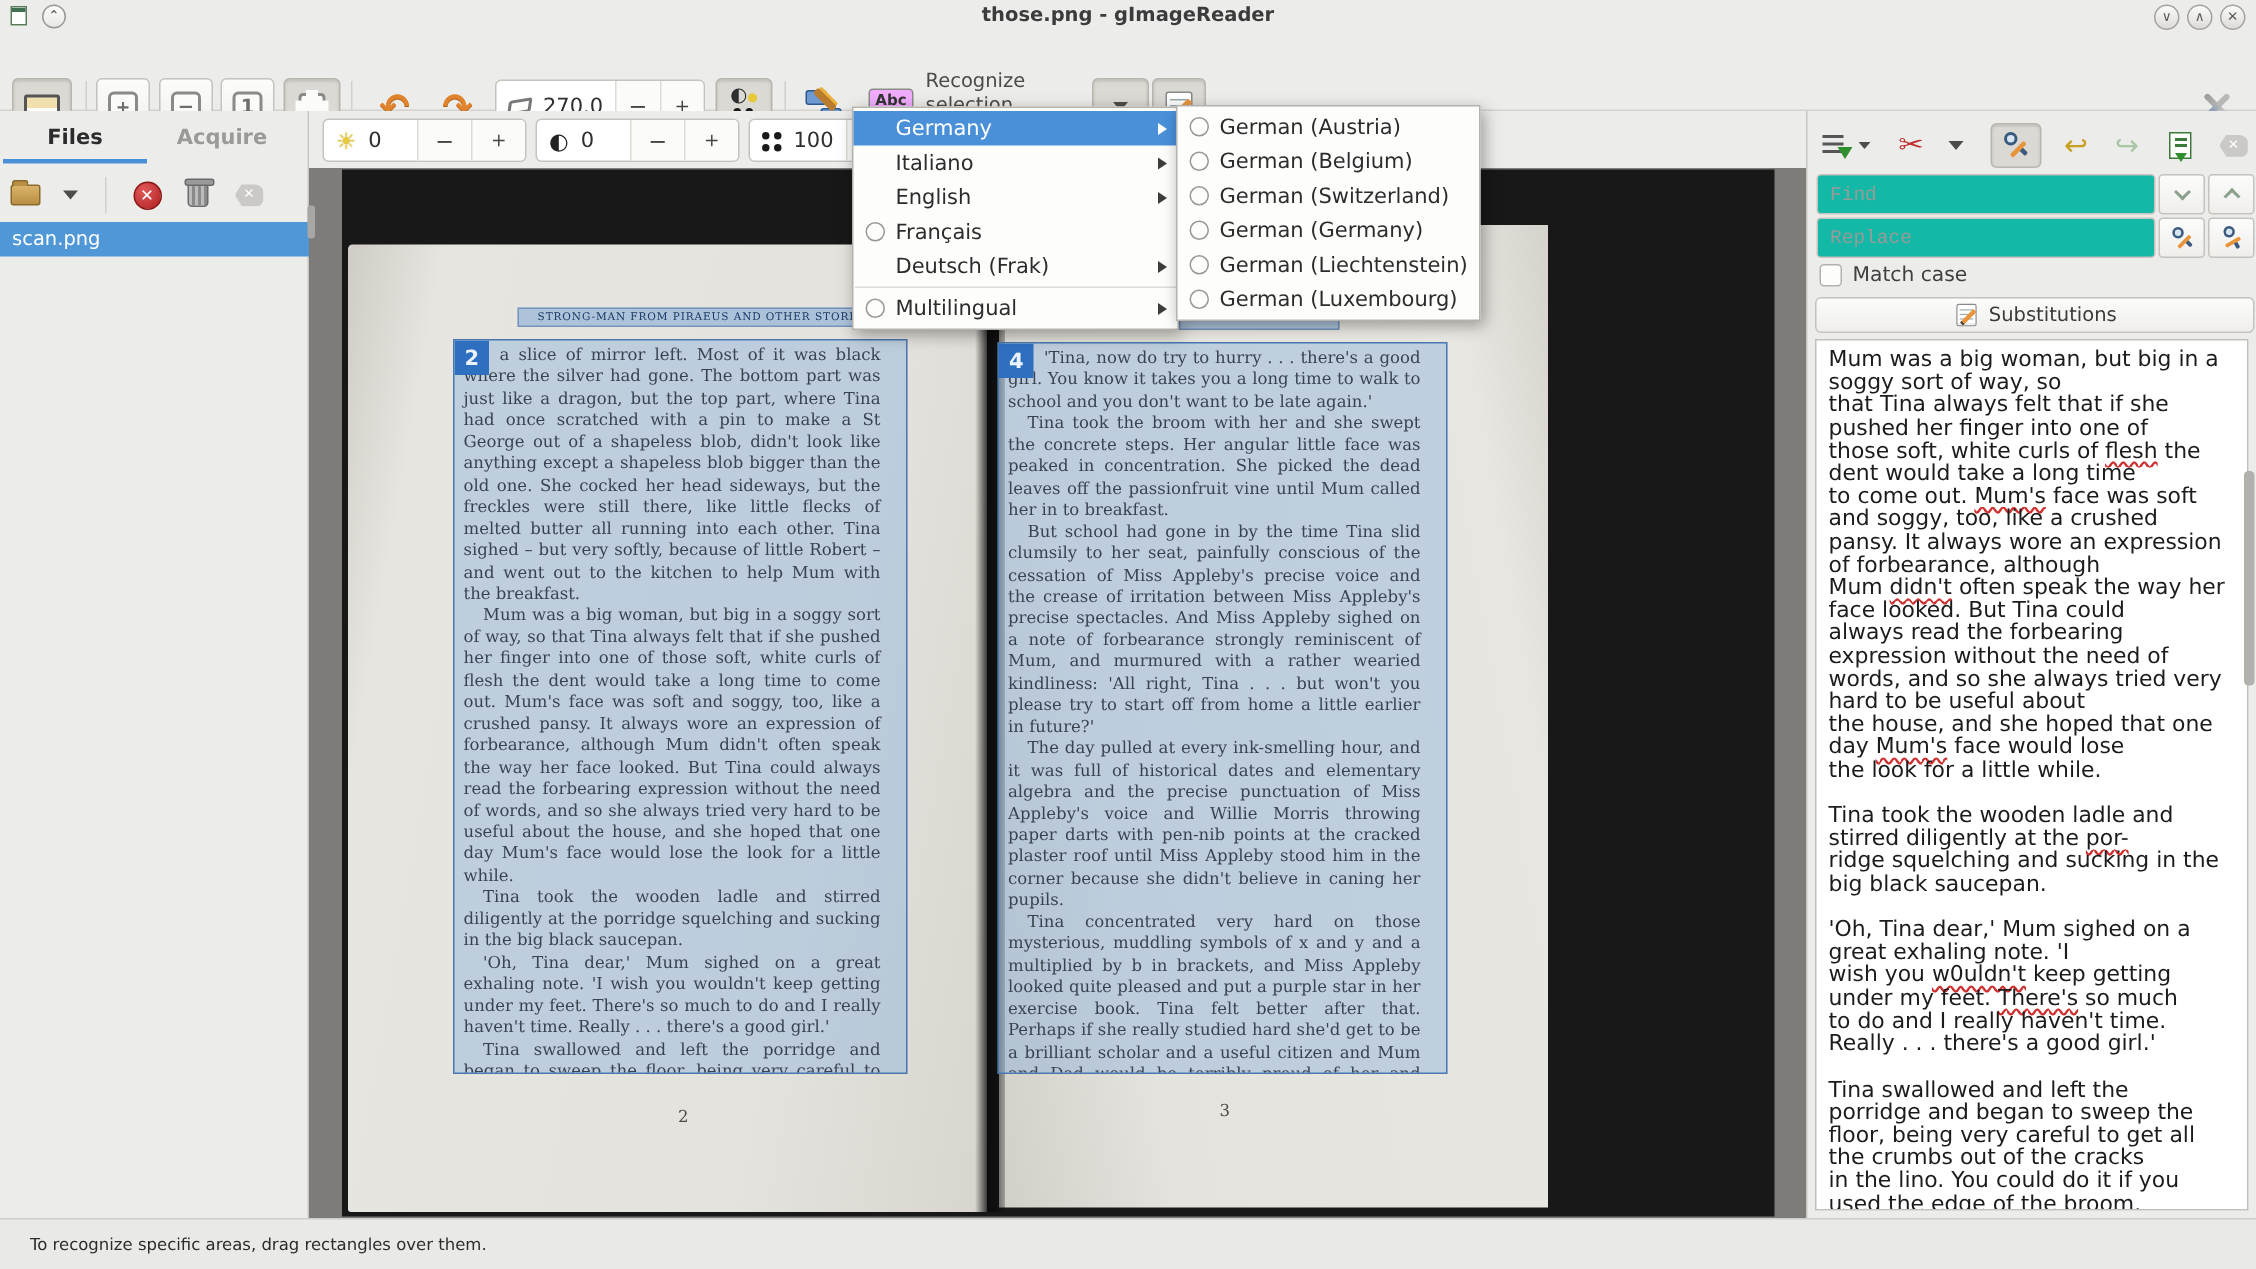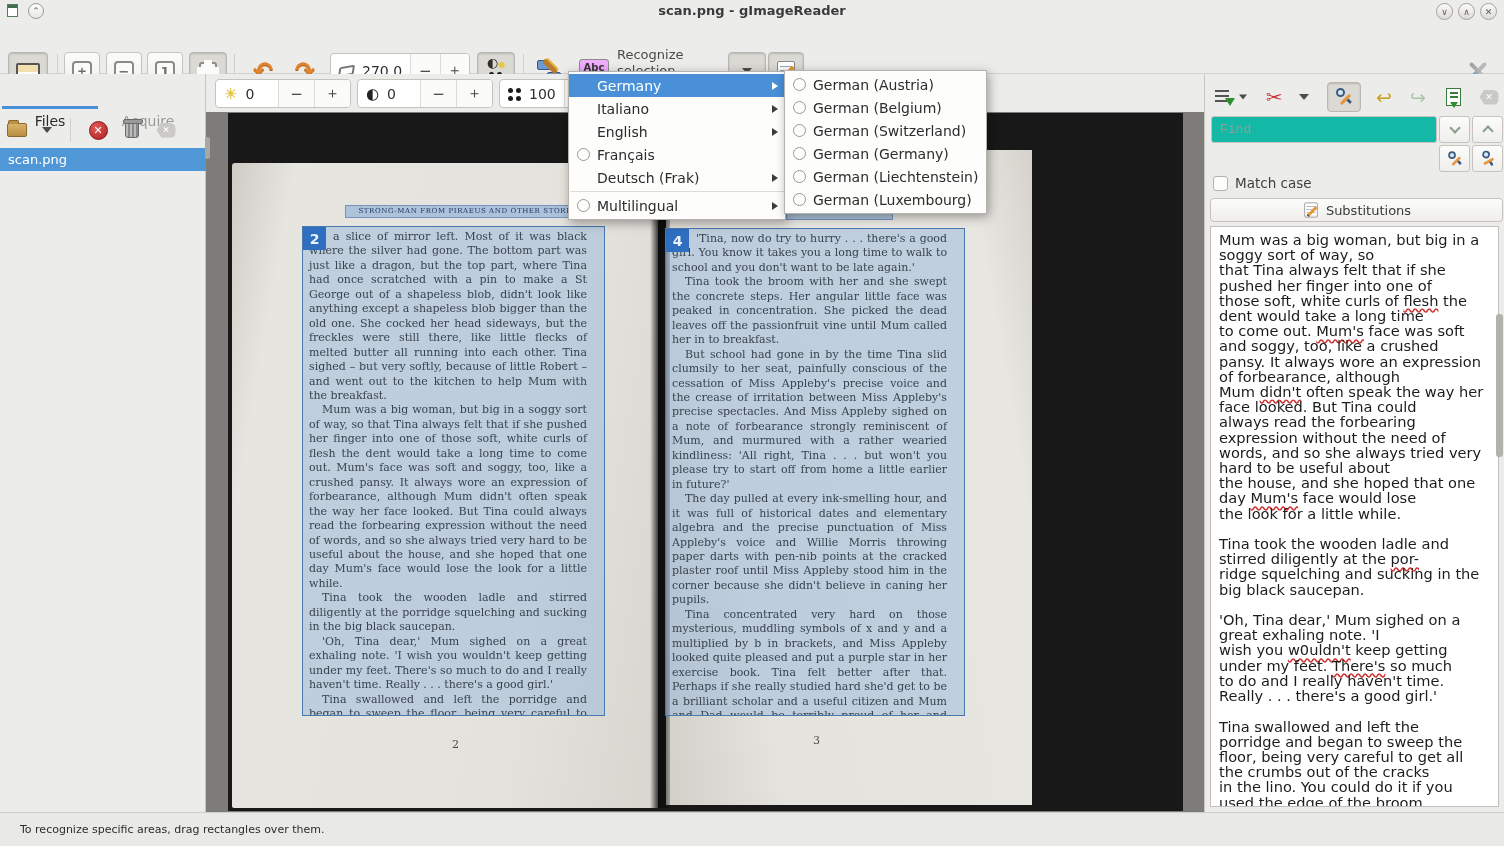--- a/index.html
+++ b/index.html
@@ -127,7 +127,7 @@
 <div class="abs titlebar">
   <div class="abs minidoc"></div>
   <div class="abs appicon">⌃</div>
-  <div class="title">scan.png - gImageReader</div>
+  <div class="title">those.png - gImageReader</div>
   <div class="abs winbtn" style="left:1436px;">∨</div>
   <div class="abs winbtn" style="left:1458px;">∧</div>
   <div class="abs winbtn" style="left:1480px;">✕</div>

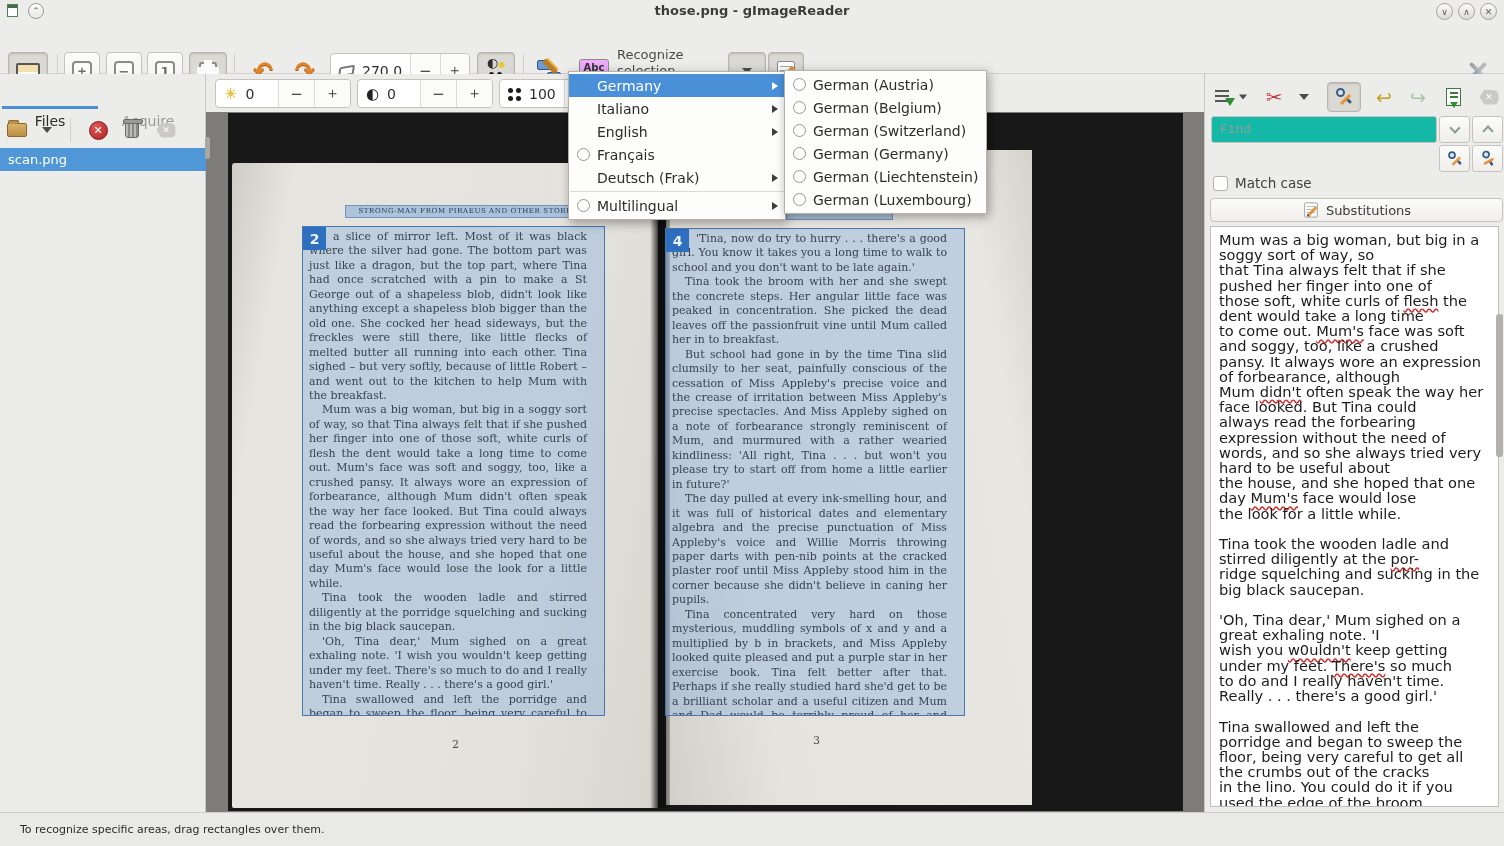--- a/index.html
+++ b/index.html
@@ -52,7 +52,7 @@
 
   
   .leftpane { left:0; top:74px; width:206px; height:738px; background:#ececea; border-right:1px solid #c9c6c1; }
-  .tab { position:absolute; top:4px; height:28px; width:96px; text-align:center; font-size:14px; font-weight:normal; line-height:28px;margin-top:29px; }
+  .tab { position:absolute; top:4px; height:28px; width:96px; text-align:center; font-size:14px; font-weight:bold; line-height:28px; }
   .tab-underline { position:absolute; top:32px; height:3px; background:#4a90d9; }
   .ftool { position:absolute; top:38px; left:0; width:206px; height:36px; display:flex; align-items:center; }
   .folder { position:relative; width:20px; height:14px; background:linear-gradient(#d9b36a,#b98f44); border:1px solid #8a6a2a; border-radius:2px; }

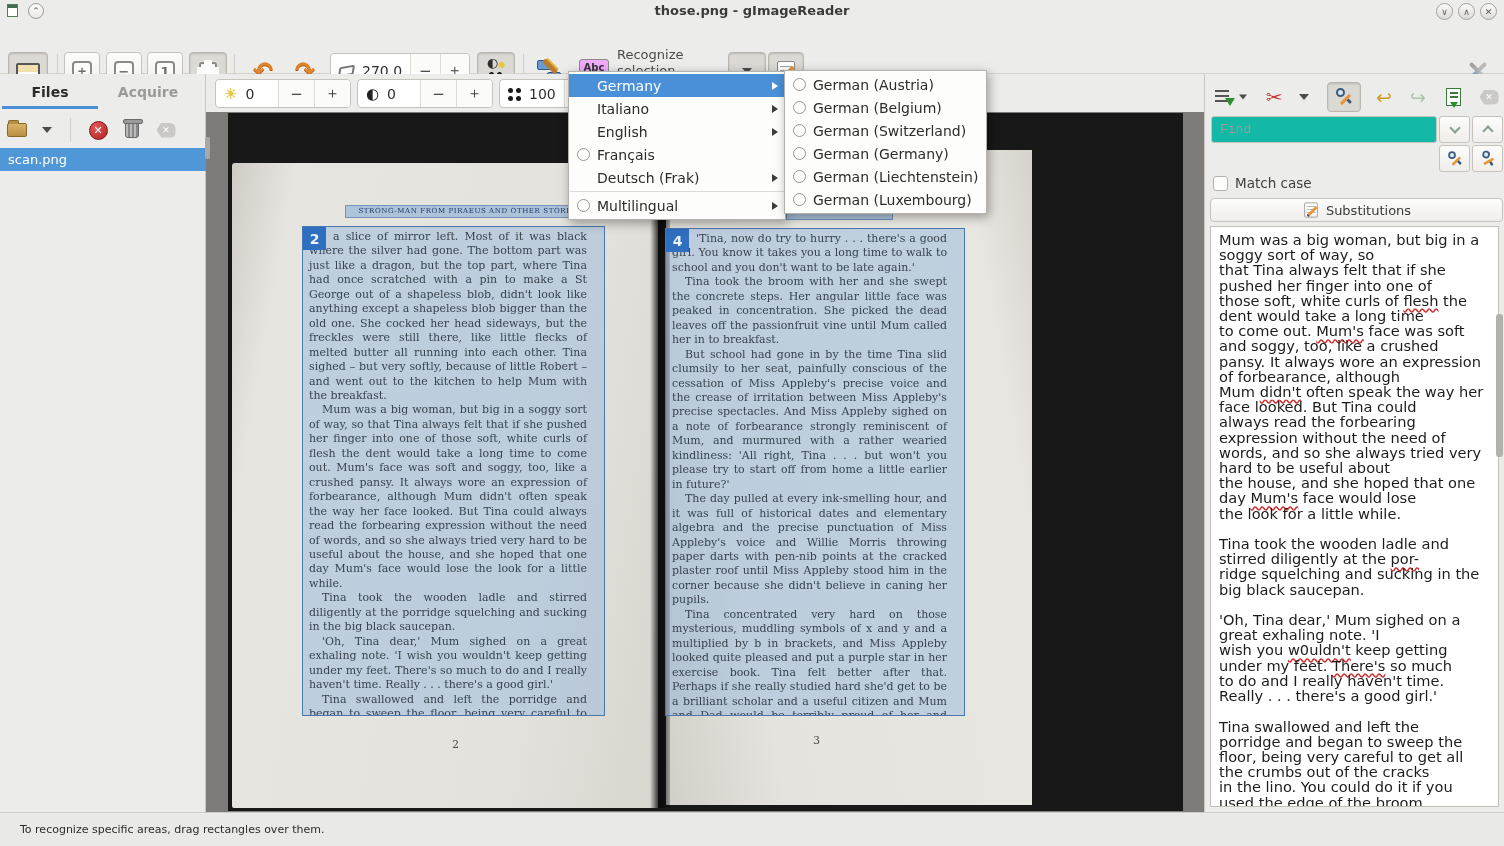--- a/index.html
+++ b/index.html
@@ -353,6 +353,7 @@
       <div class="chev" style="transform:rotate(-135deg); margin-top:3px;"></div>
     </div>
 
+  <input class="field" style="left: 6px; top: 71px; width: 226px;" placeholder="Replace">
   <div class="fbtn" style="left:234px; top:71px;">
       <div class="mag" style="transform:scale(.85);">
         <div class="lens"></div>

